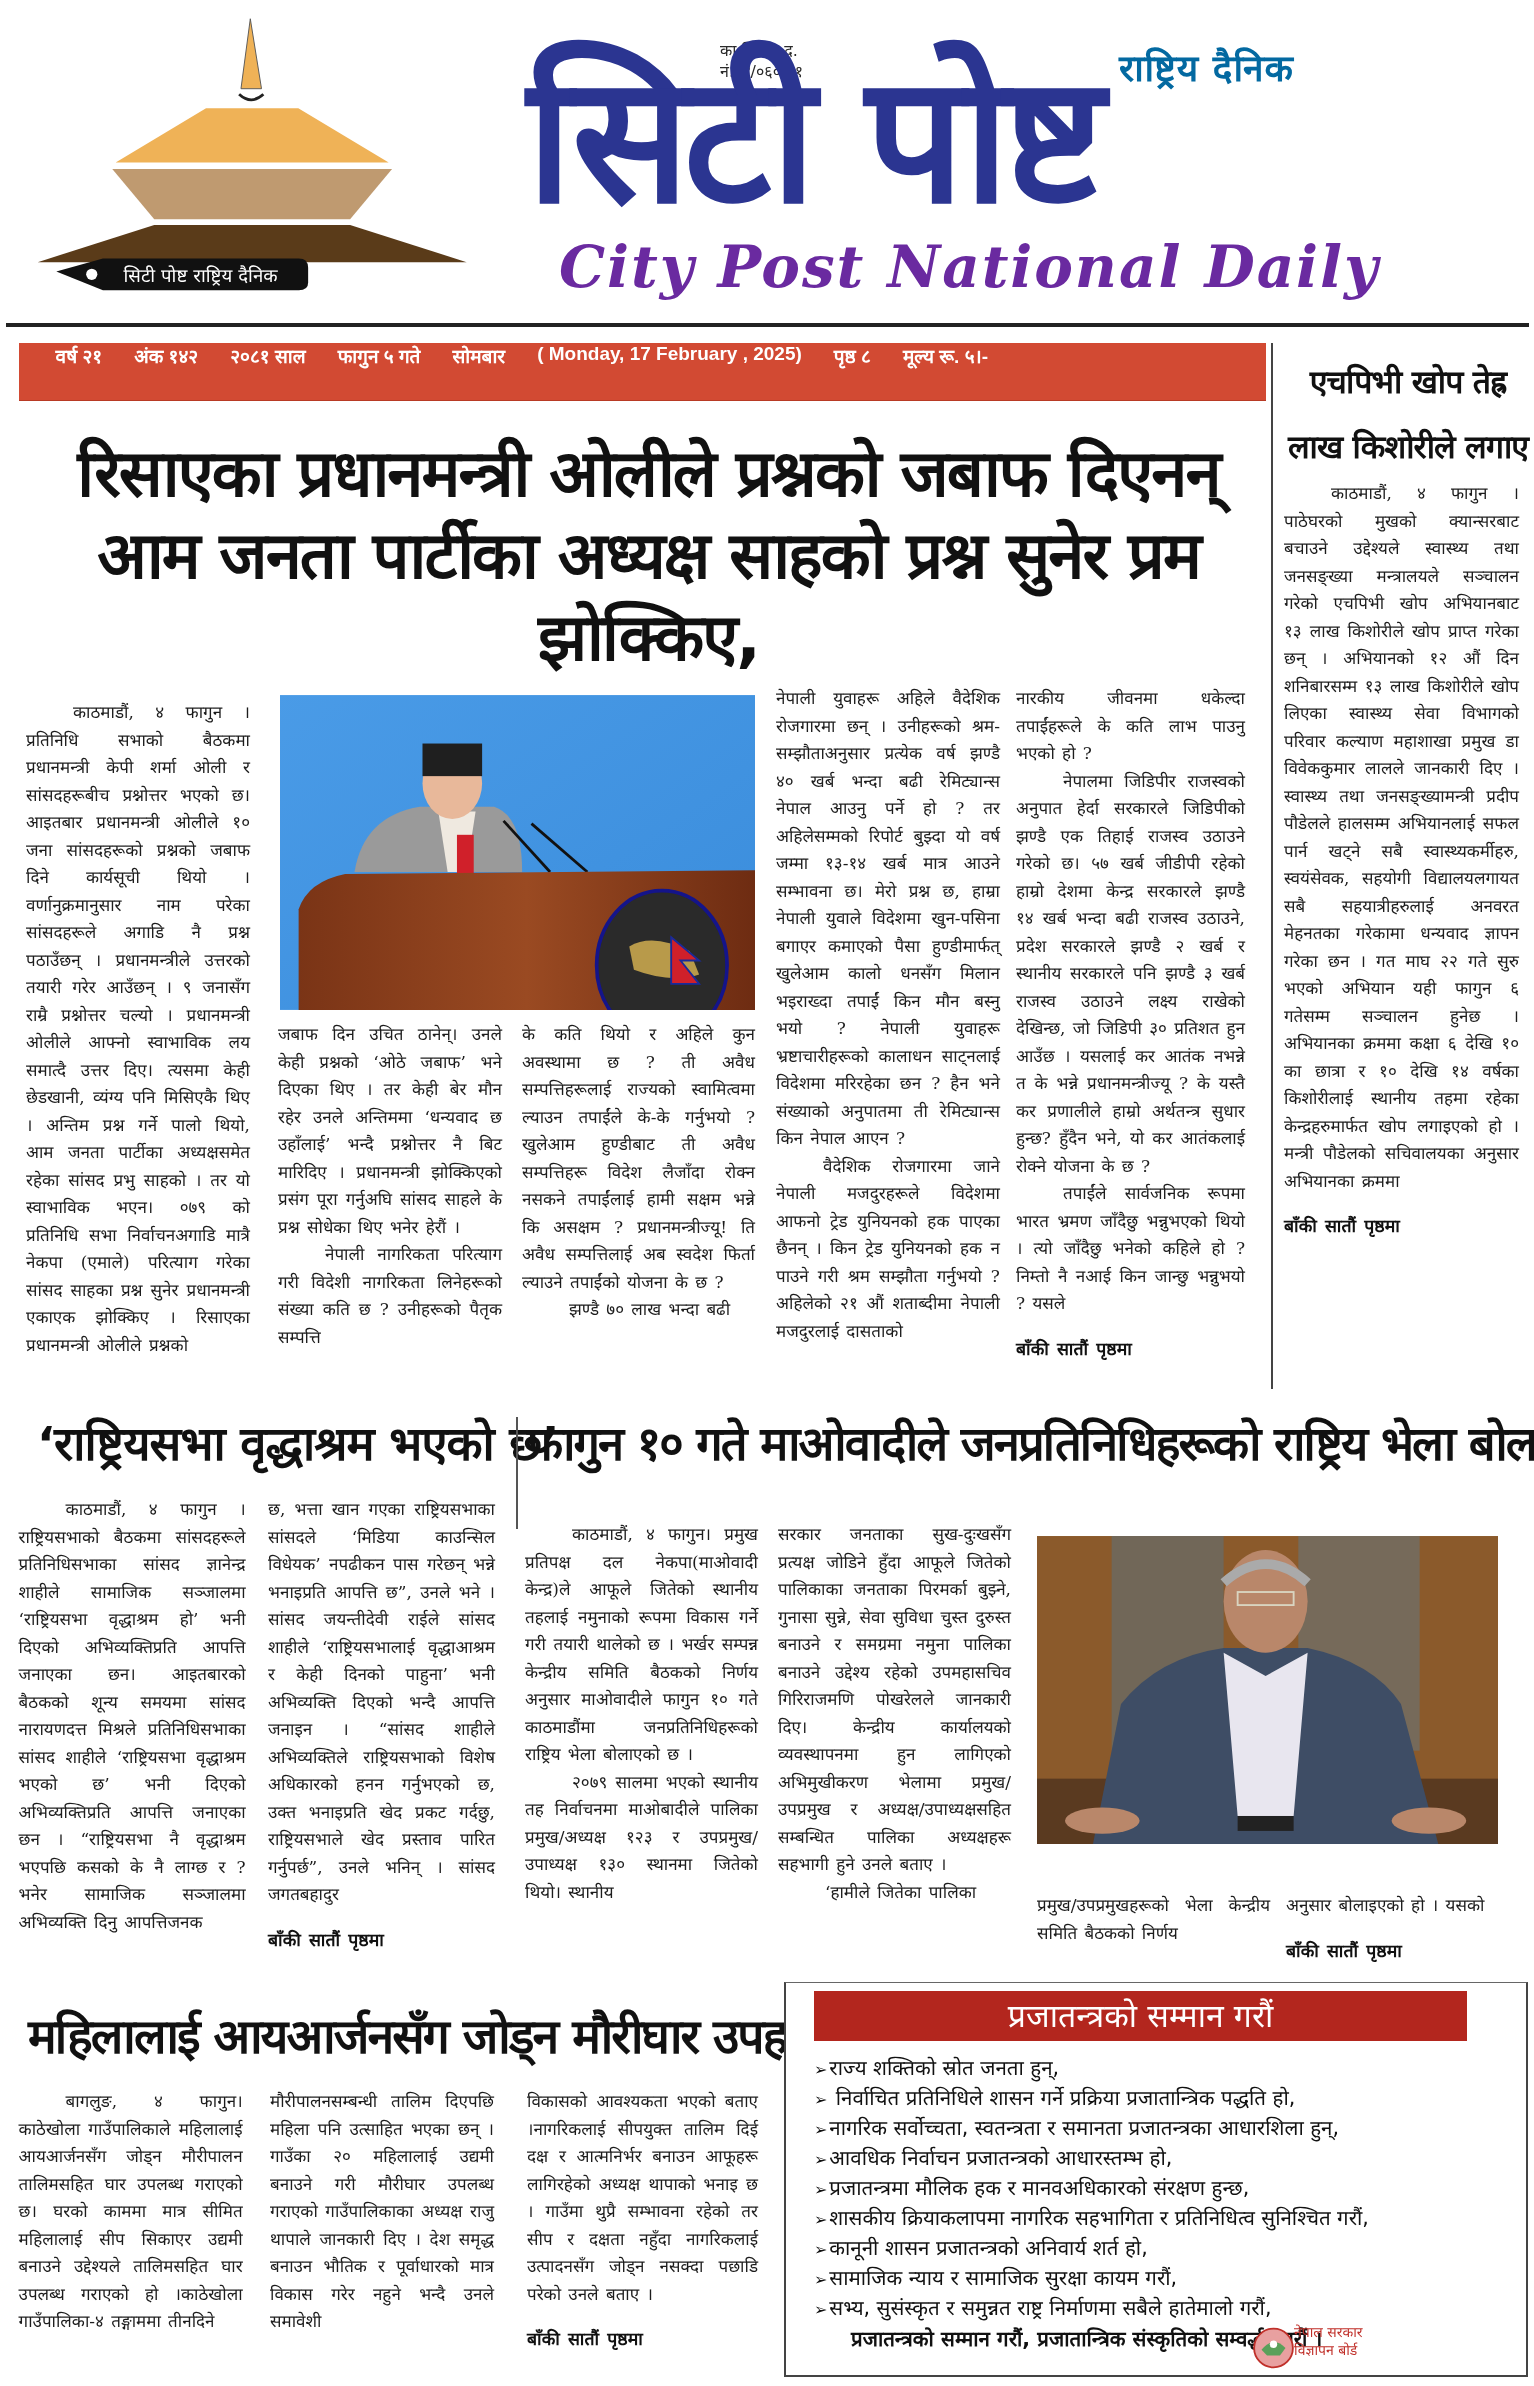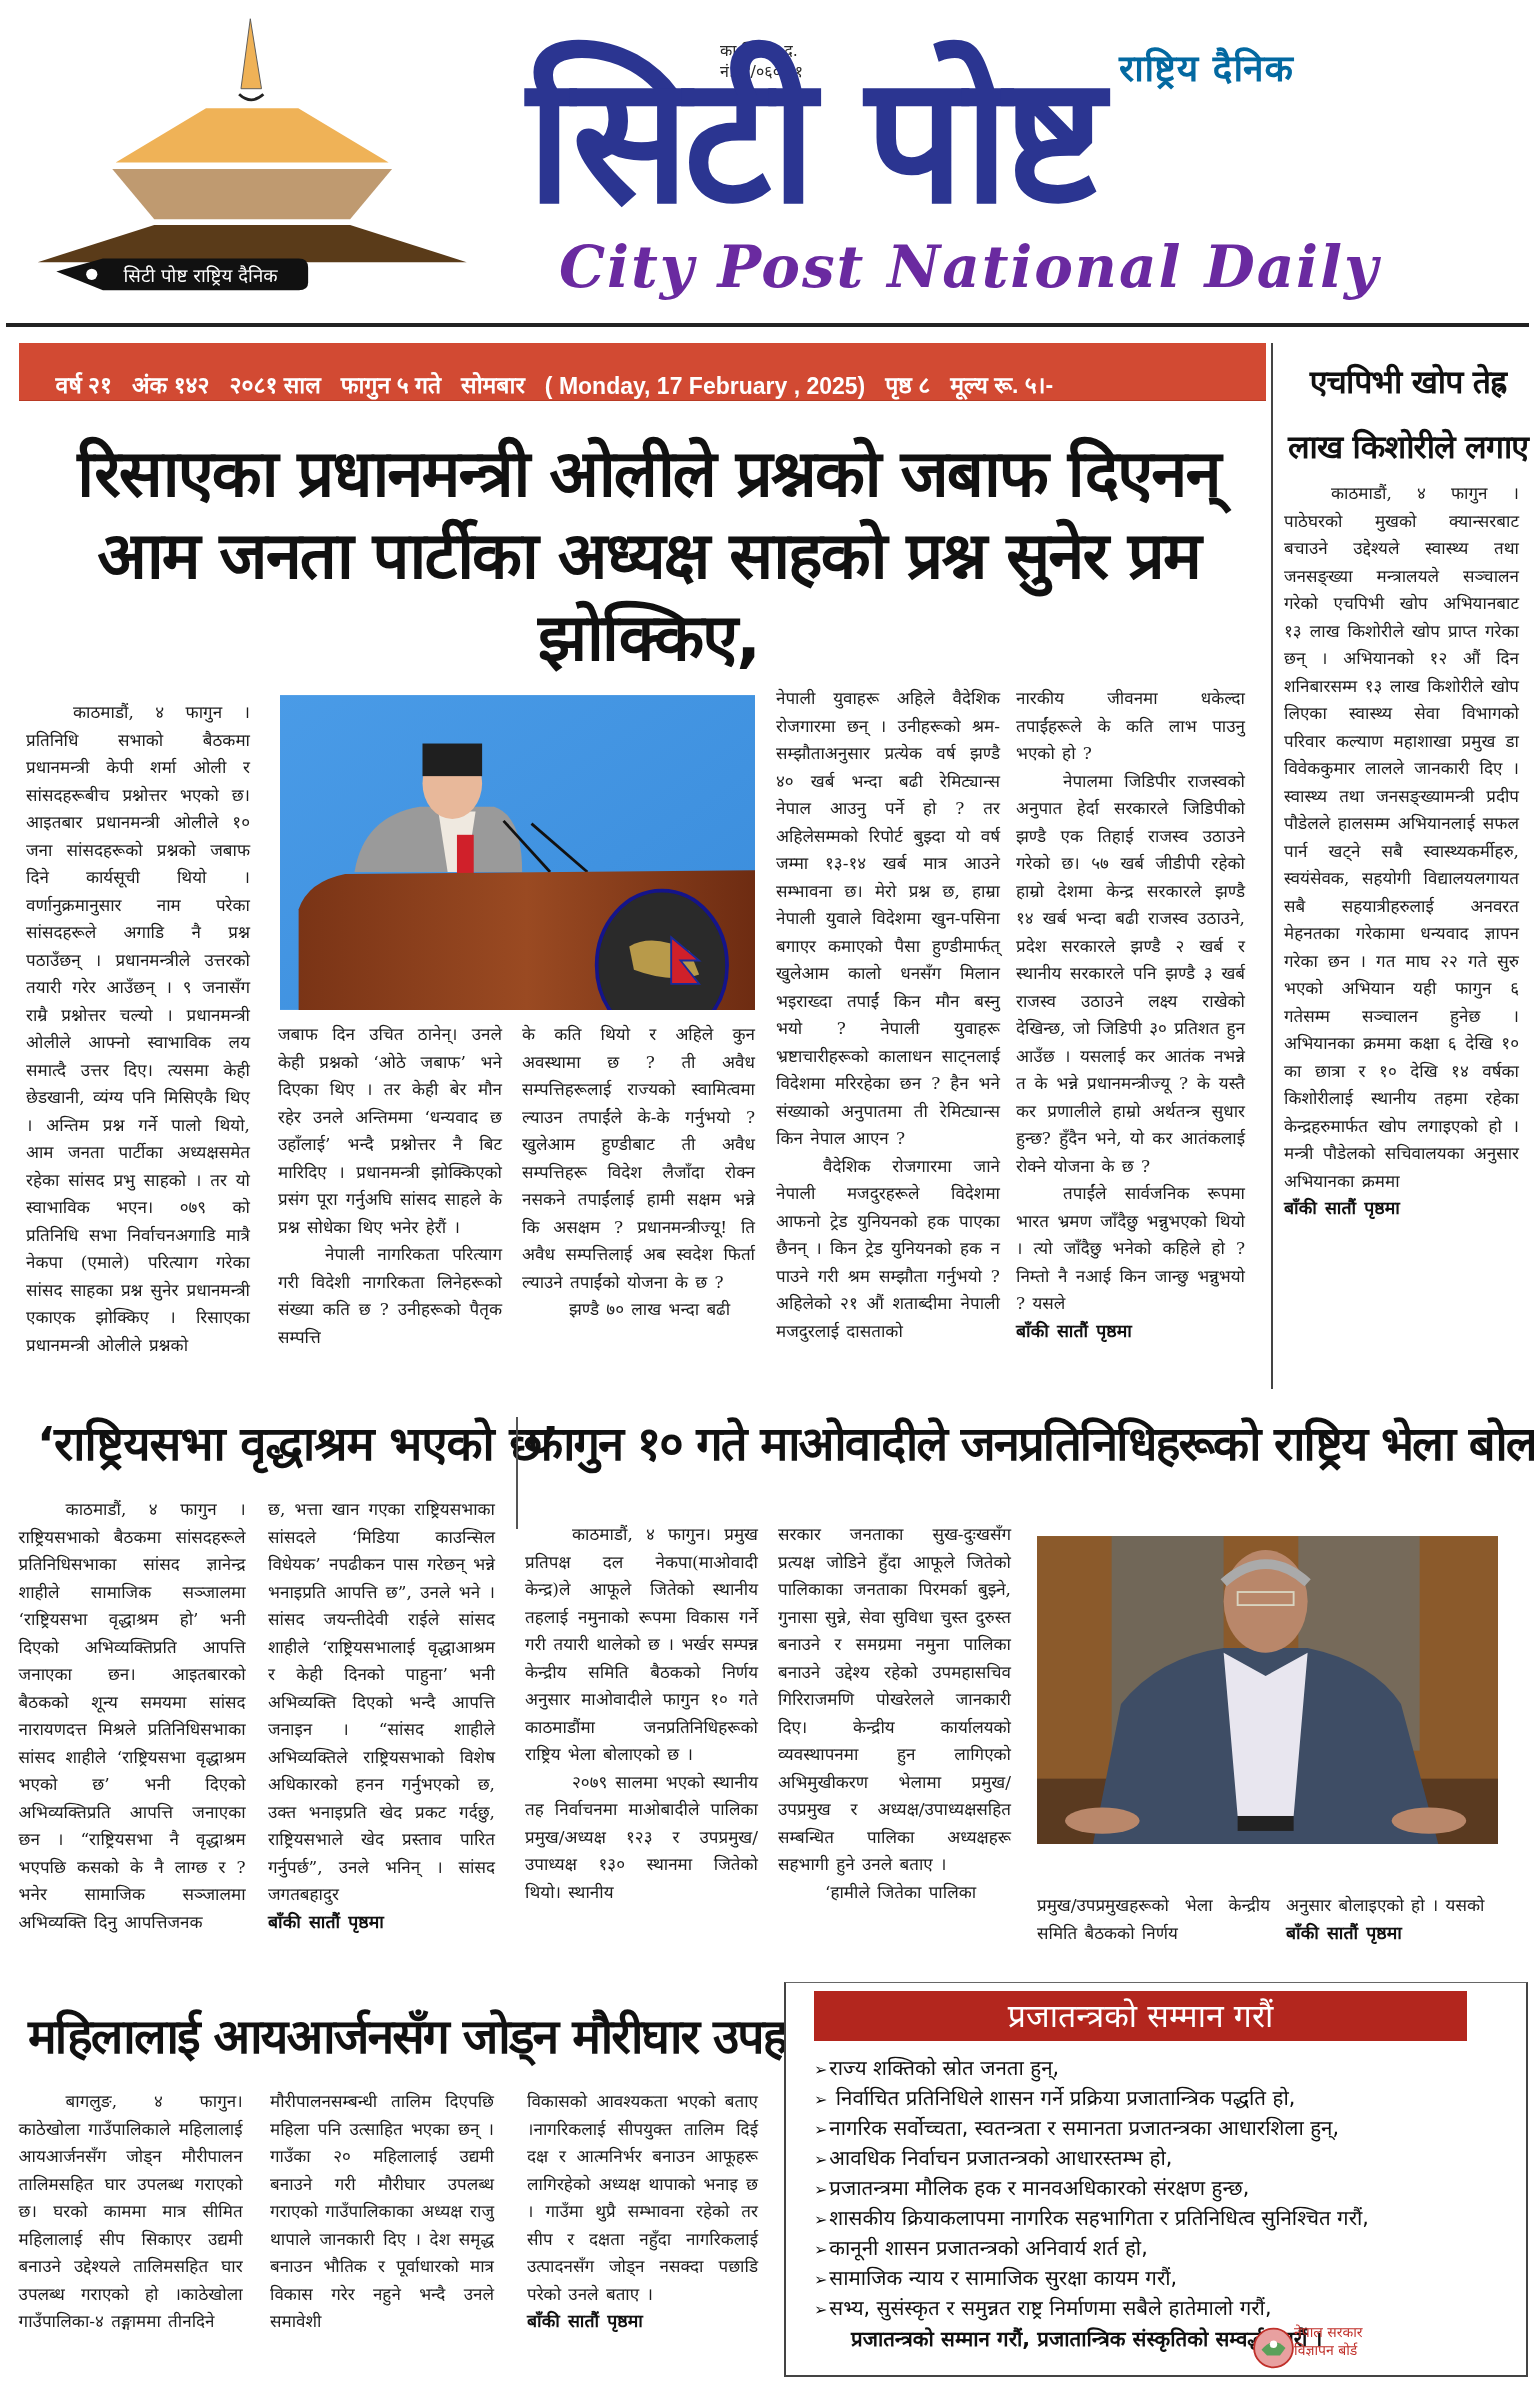--- a/index.html
+++ b/index.html
@@ -17,7 +17,7 @@
   .mast-rule { position: absolute; left: 5.6px; top: 323px; width: 1523px; height: 3.7px; background: #222; }
 
   
-  .dateline { position: absolute; left: 18.6px; top: 343px; width: 1247px; height: 58px; background: #d24a33; border-bottom: 1.9px solid #b83a24; color: #fff; font-size: 23px; font-weight: bold; display: flex; align-items: flex-end; padding-left: 37px; gap: 20px; white-space: nowrap; }
+  .dateline { position: absolute; left: 18.6px; top: 343px; width: 1247px; height: 58px; background: #d24a33; border-bottom: 1.9px solid #b83a24; color: #fff; font-size: 19px; font-weight: bold; display: flex; align-items: flex-start; padding-left: 37px; gap: 32px; white-space: nowrap; }
   .dateline span { font-family: "Liberation Sans", "DejaVu Sans", sans-serif; }
 
   

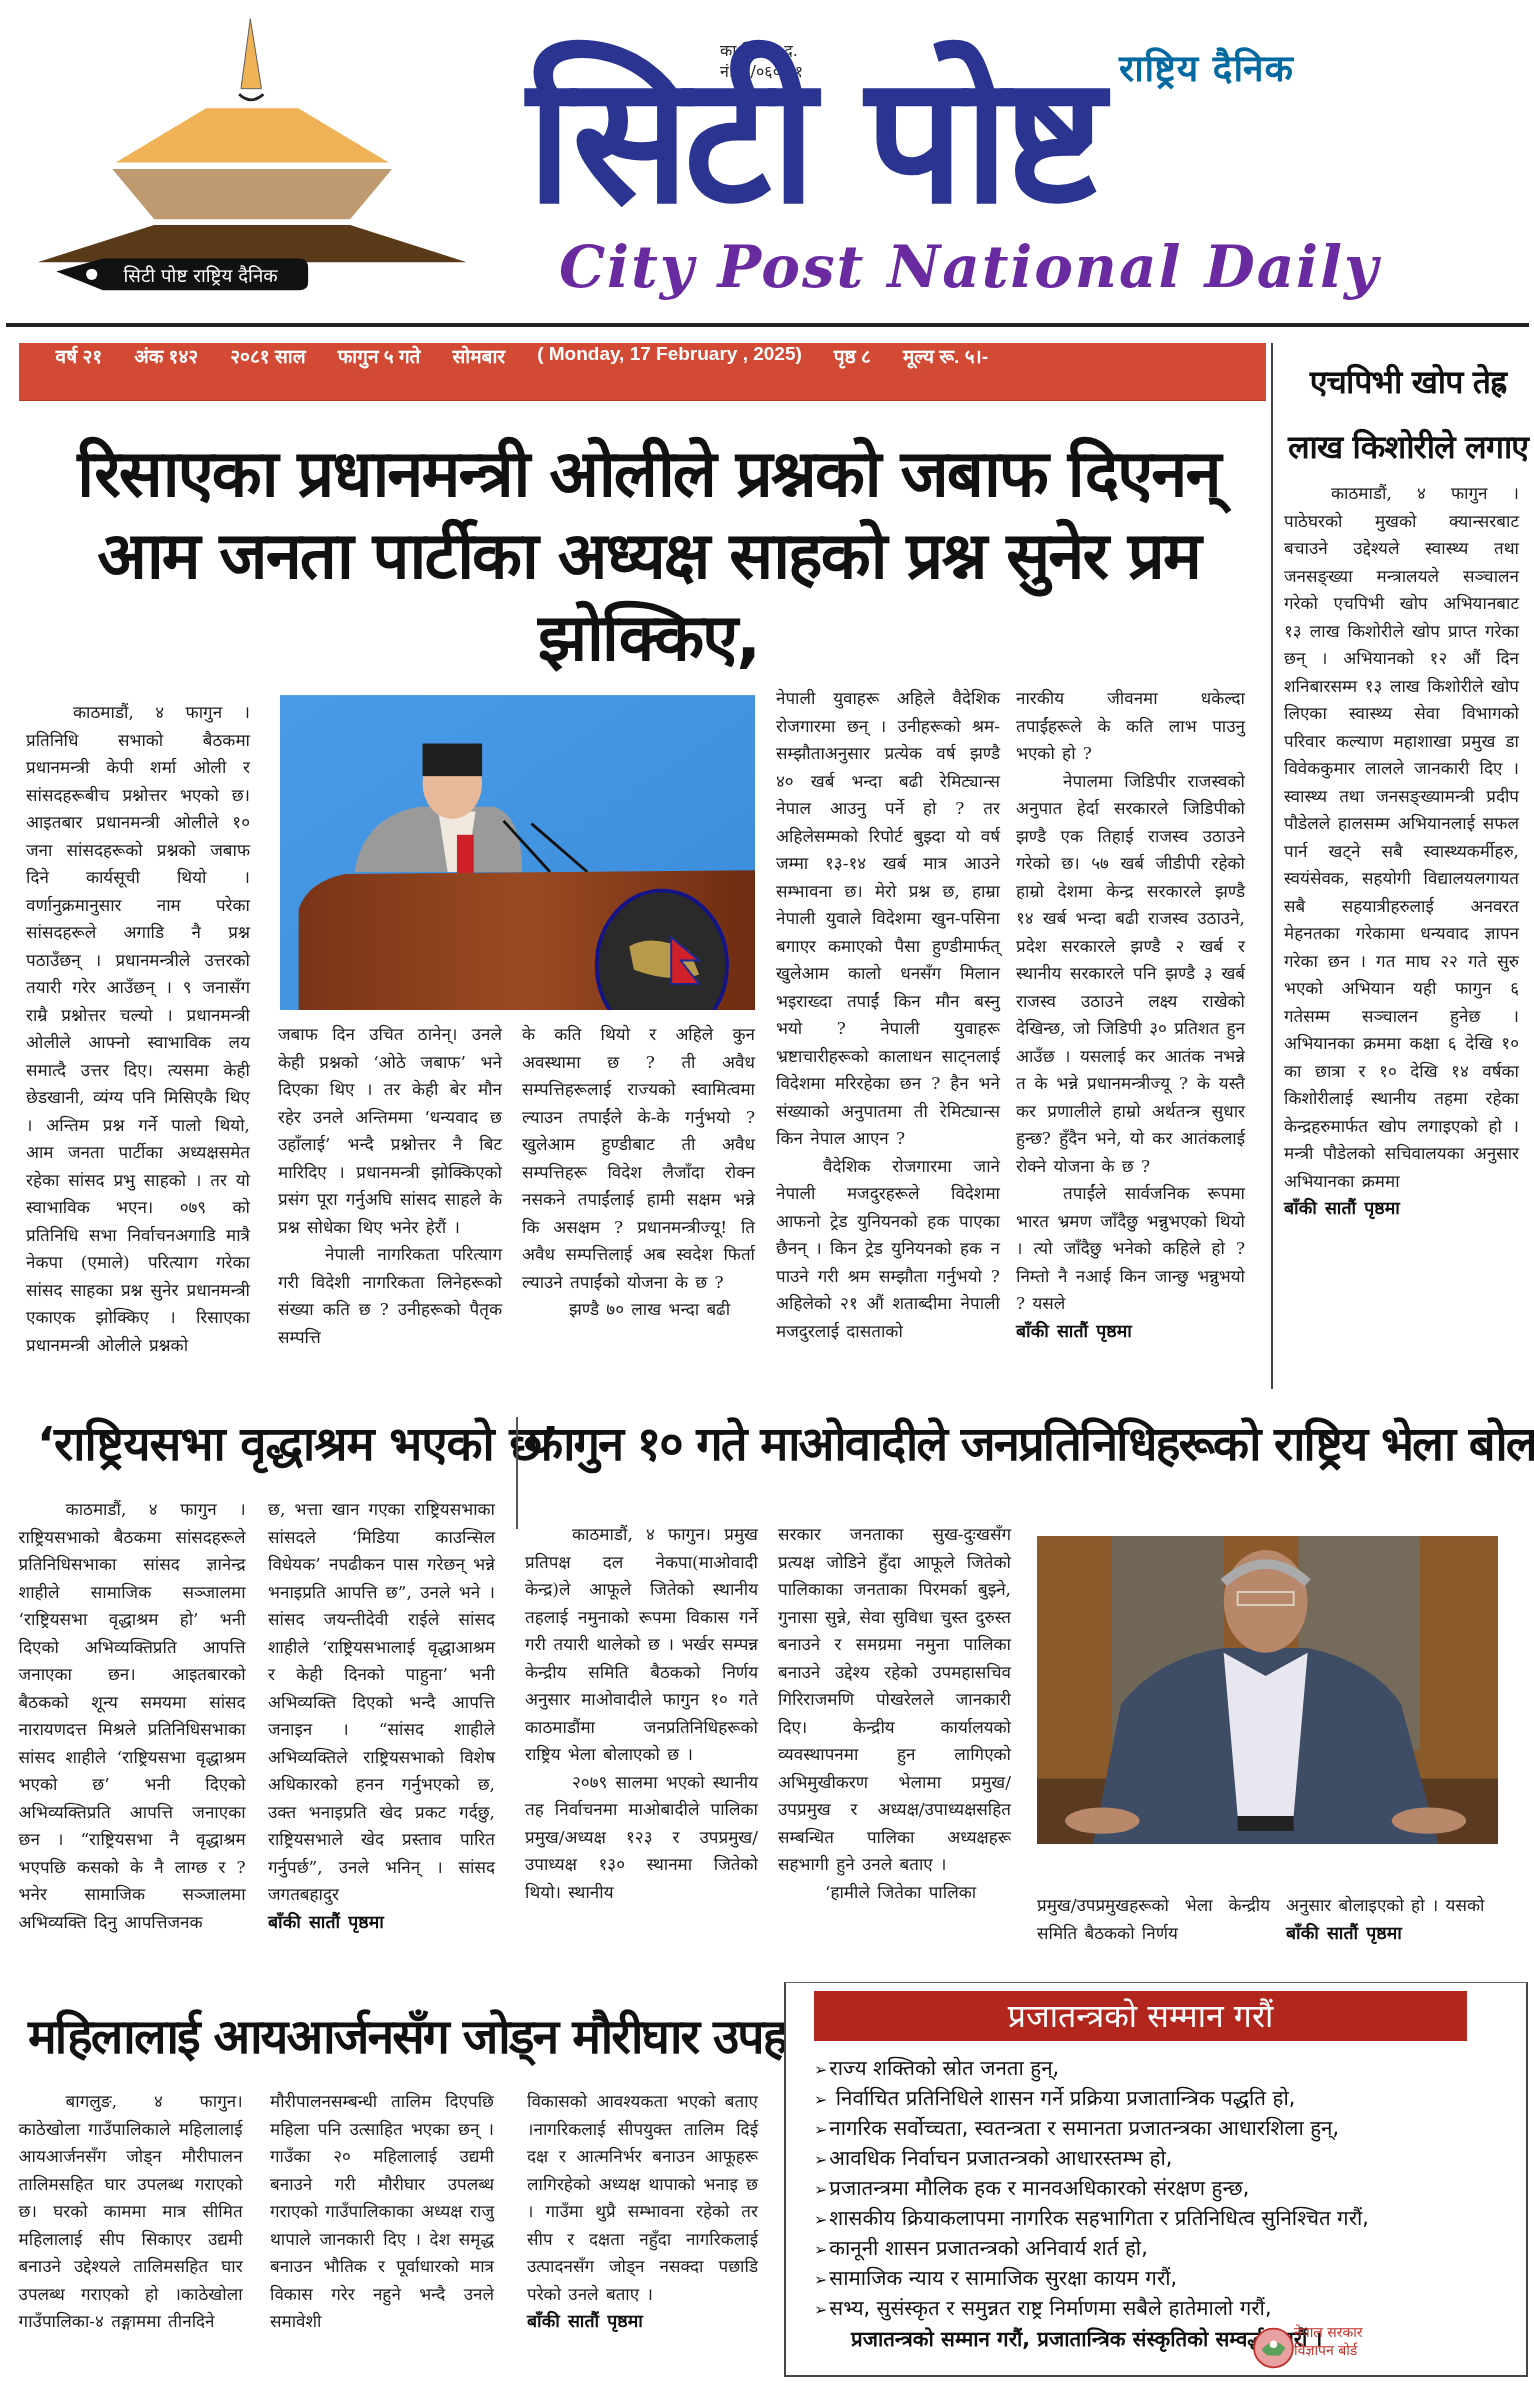--- a/index.html
+++ b/index.html
@@ -31,7 +31,7 @@
   .col { position: absolute; font-family: "DejaVu Serif", serif; font-size: 17px; line-height: 27.5px; text-align: justify; color: #1c1c1c; word-spacing: 1.9px; }
   .col p { text-indent: 47px; }
   .col p.noindent { text-indent: 0; }
-  .cont { font-family: "DejaVu Sans", sans-serif; font-weight: bold; font-size: 17.7px; color: #111; margin-top: 0; display: inline-block; }
+  .cont { font-family: "DejaVu Sans", sans-serif; font-weight: bold; font-size: 17.7px; color: #111; margin-top: 18px; display: inline-block; }
 
   
   .photo { position: absolute; overflow: hidden; }

